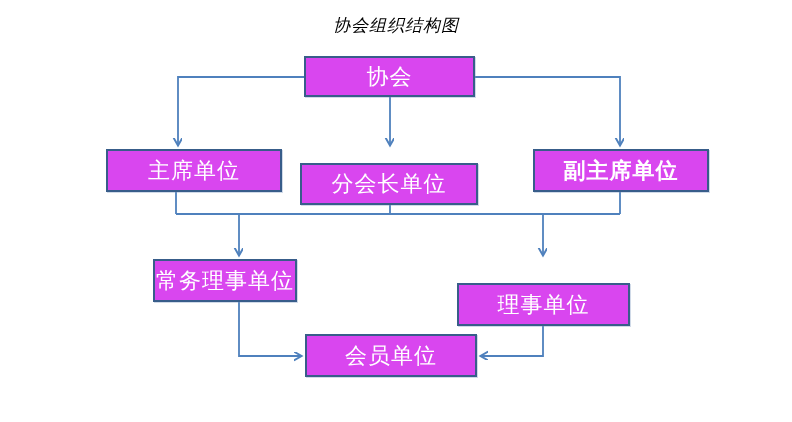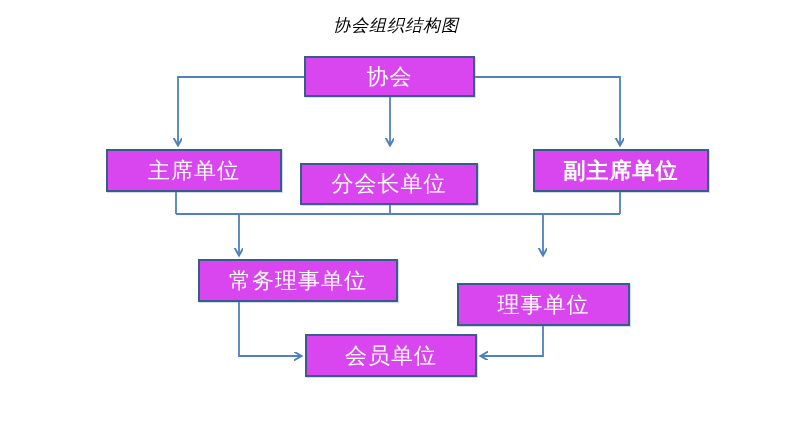--- a/index.html
+++ b/index.html
@@ -50,7 +50,7 @@
   .n1 { left: 106px;  top: 149px; width: 176px; height: 43px; }
   .n2 { left: 300px; top: 150px; width: 178px; height: 42px; margin-top: 13px; }
   .n3 { left: 533px; top: 149px; width: 176px; height: 43px; font-weight: bold; }
-  .n4 { left: 153px; top: 259px; width: 200px; height: 43px; margin-left: 45px; }
+  .n4 { left: 153px; top: 259px; width: 144px; height: 43px; }
   .n5 { left: 457px; top: 259px; width: 173px; height: 43px; margin-top: 24px; }
   .n6 { left: 305px; top: 334px; width: 172px; height: 43px; }
 </style>

